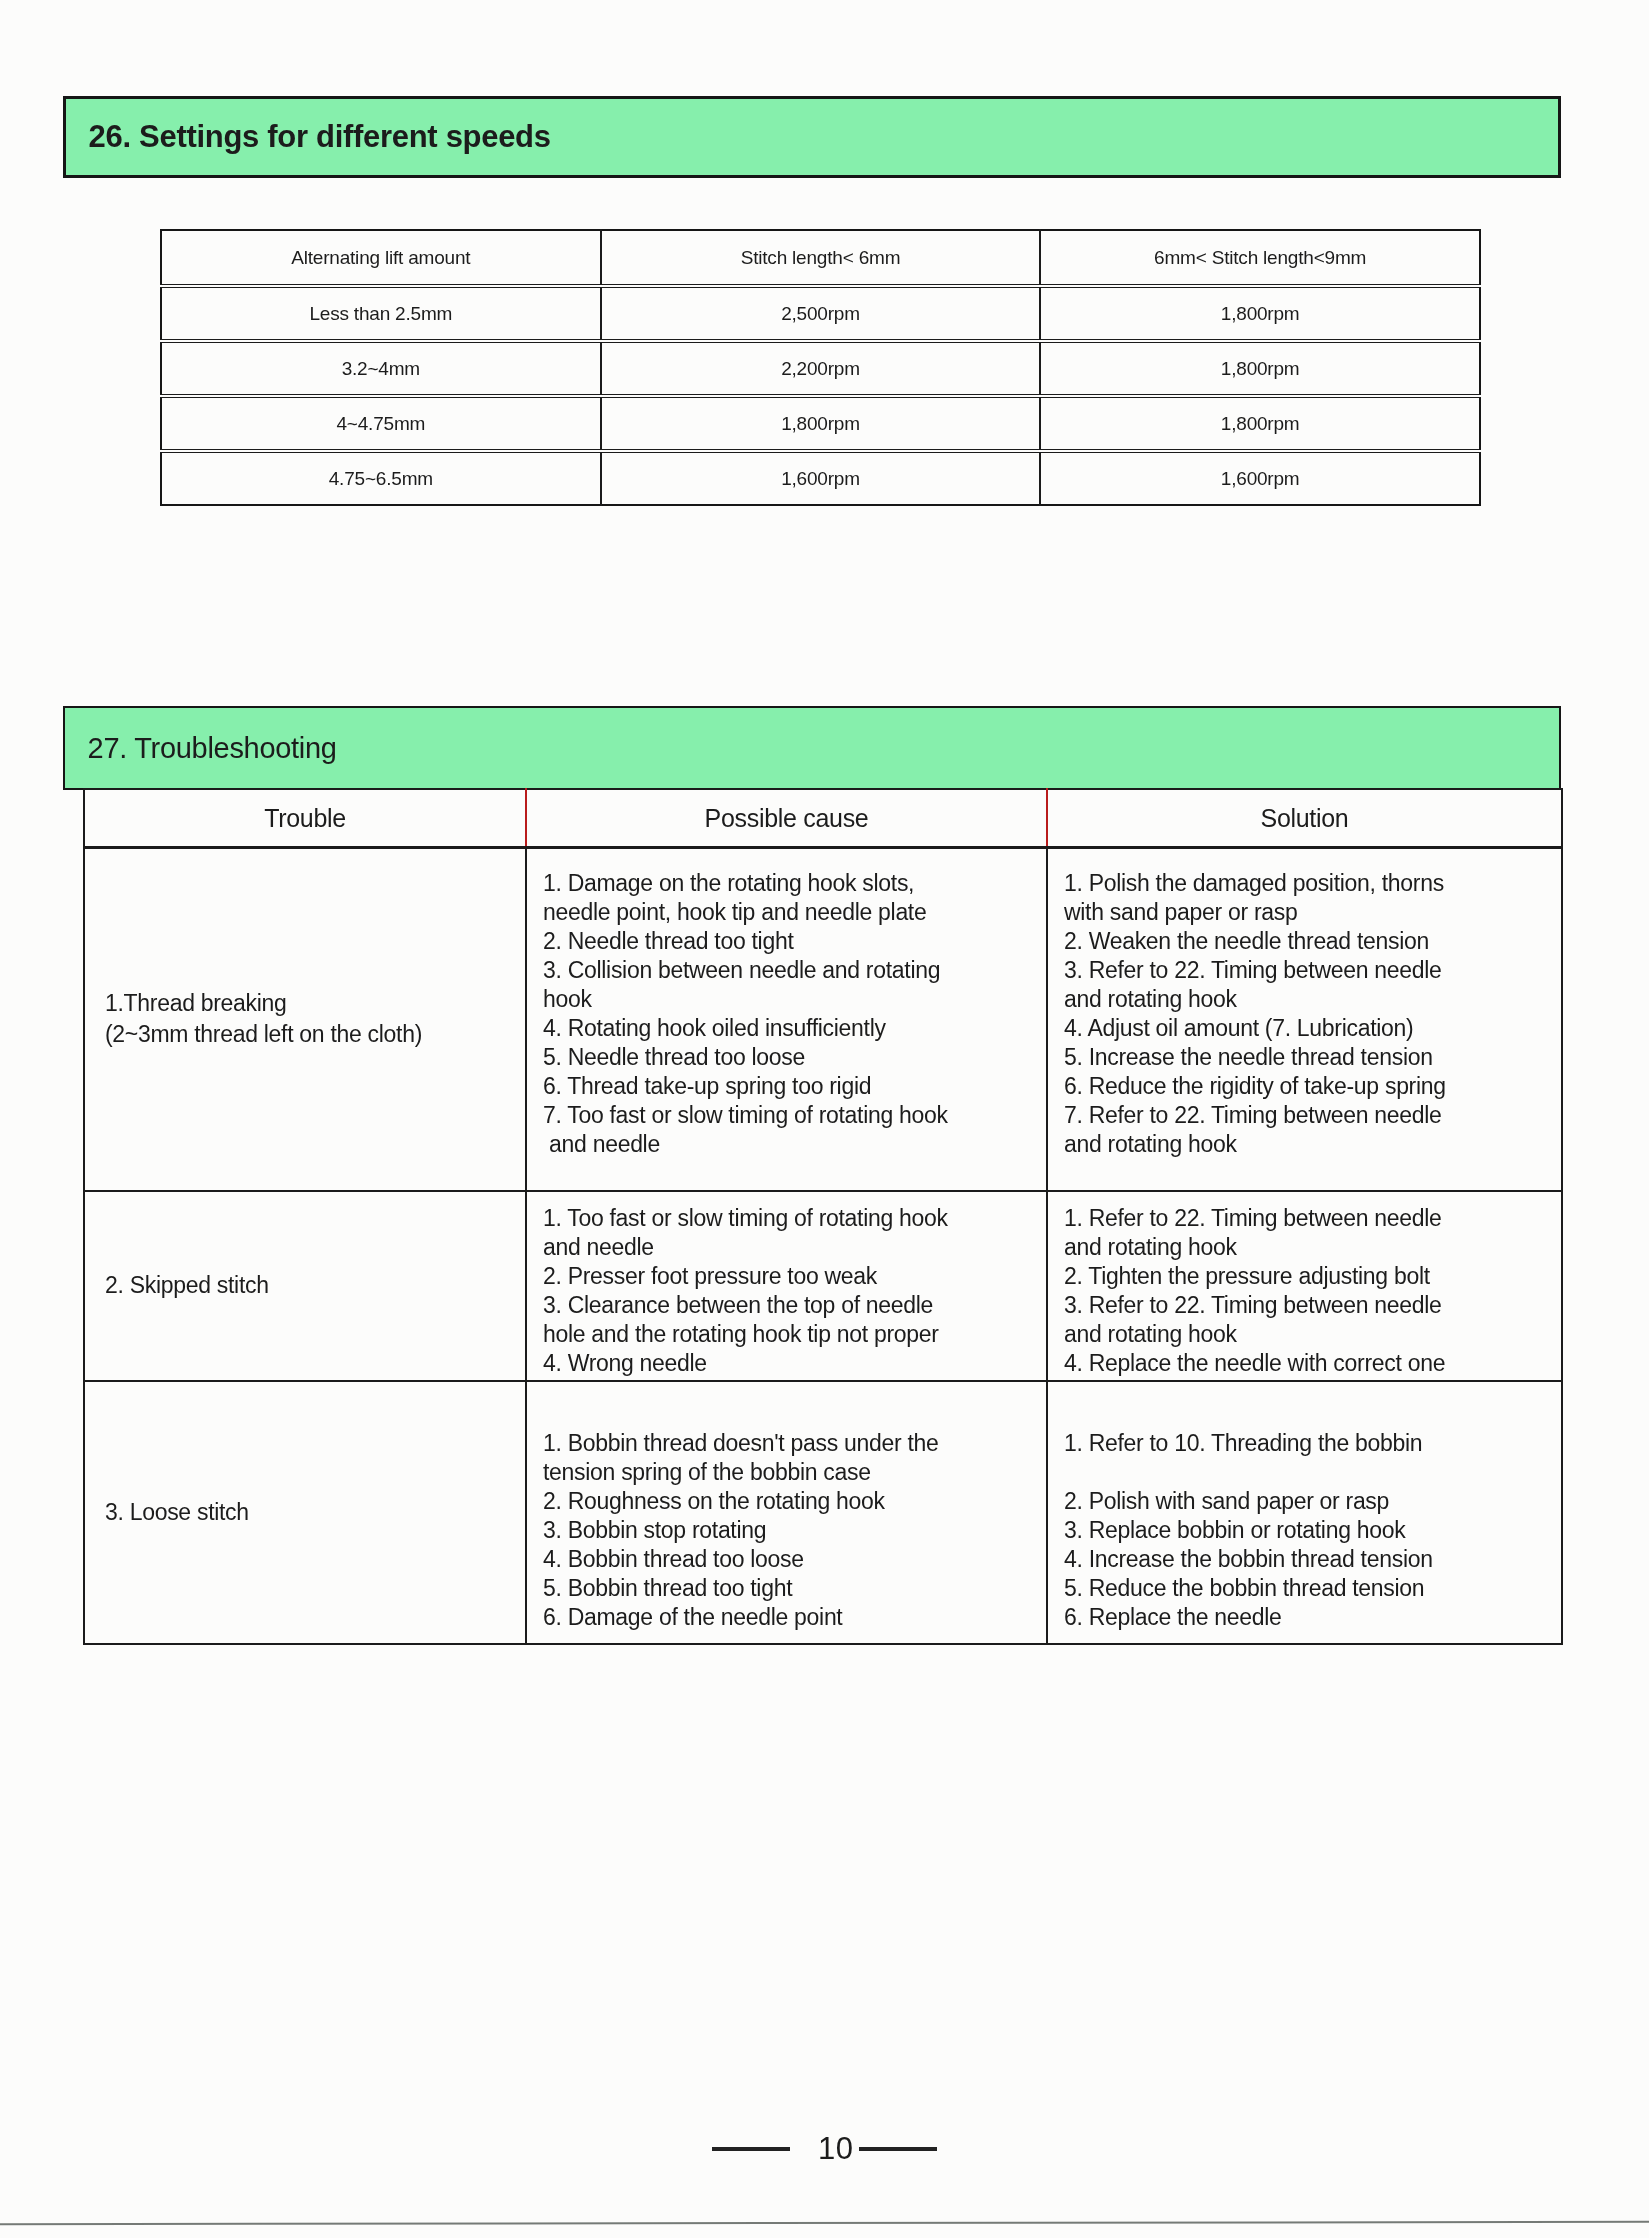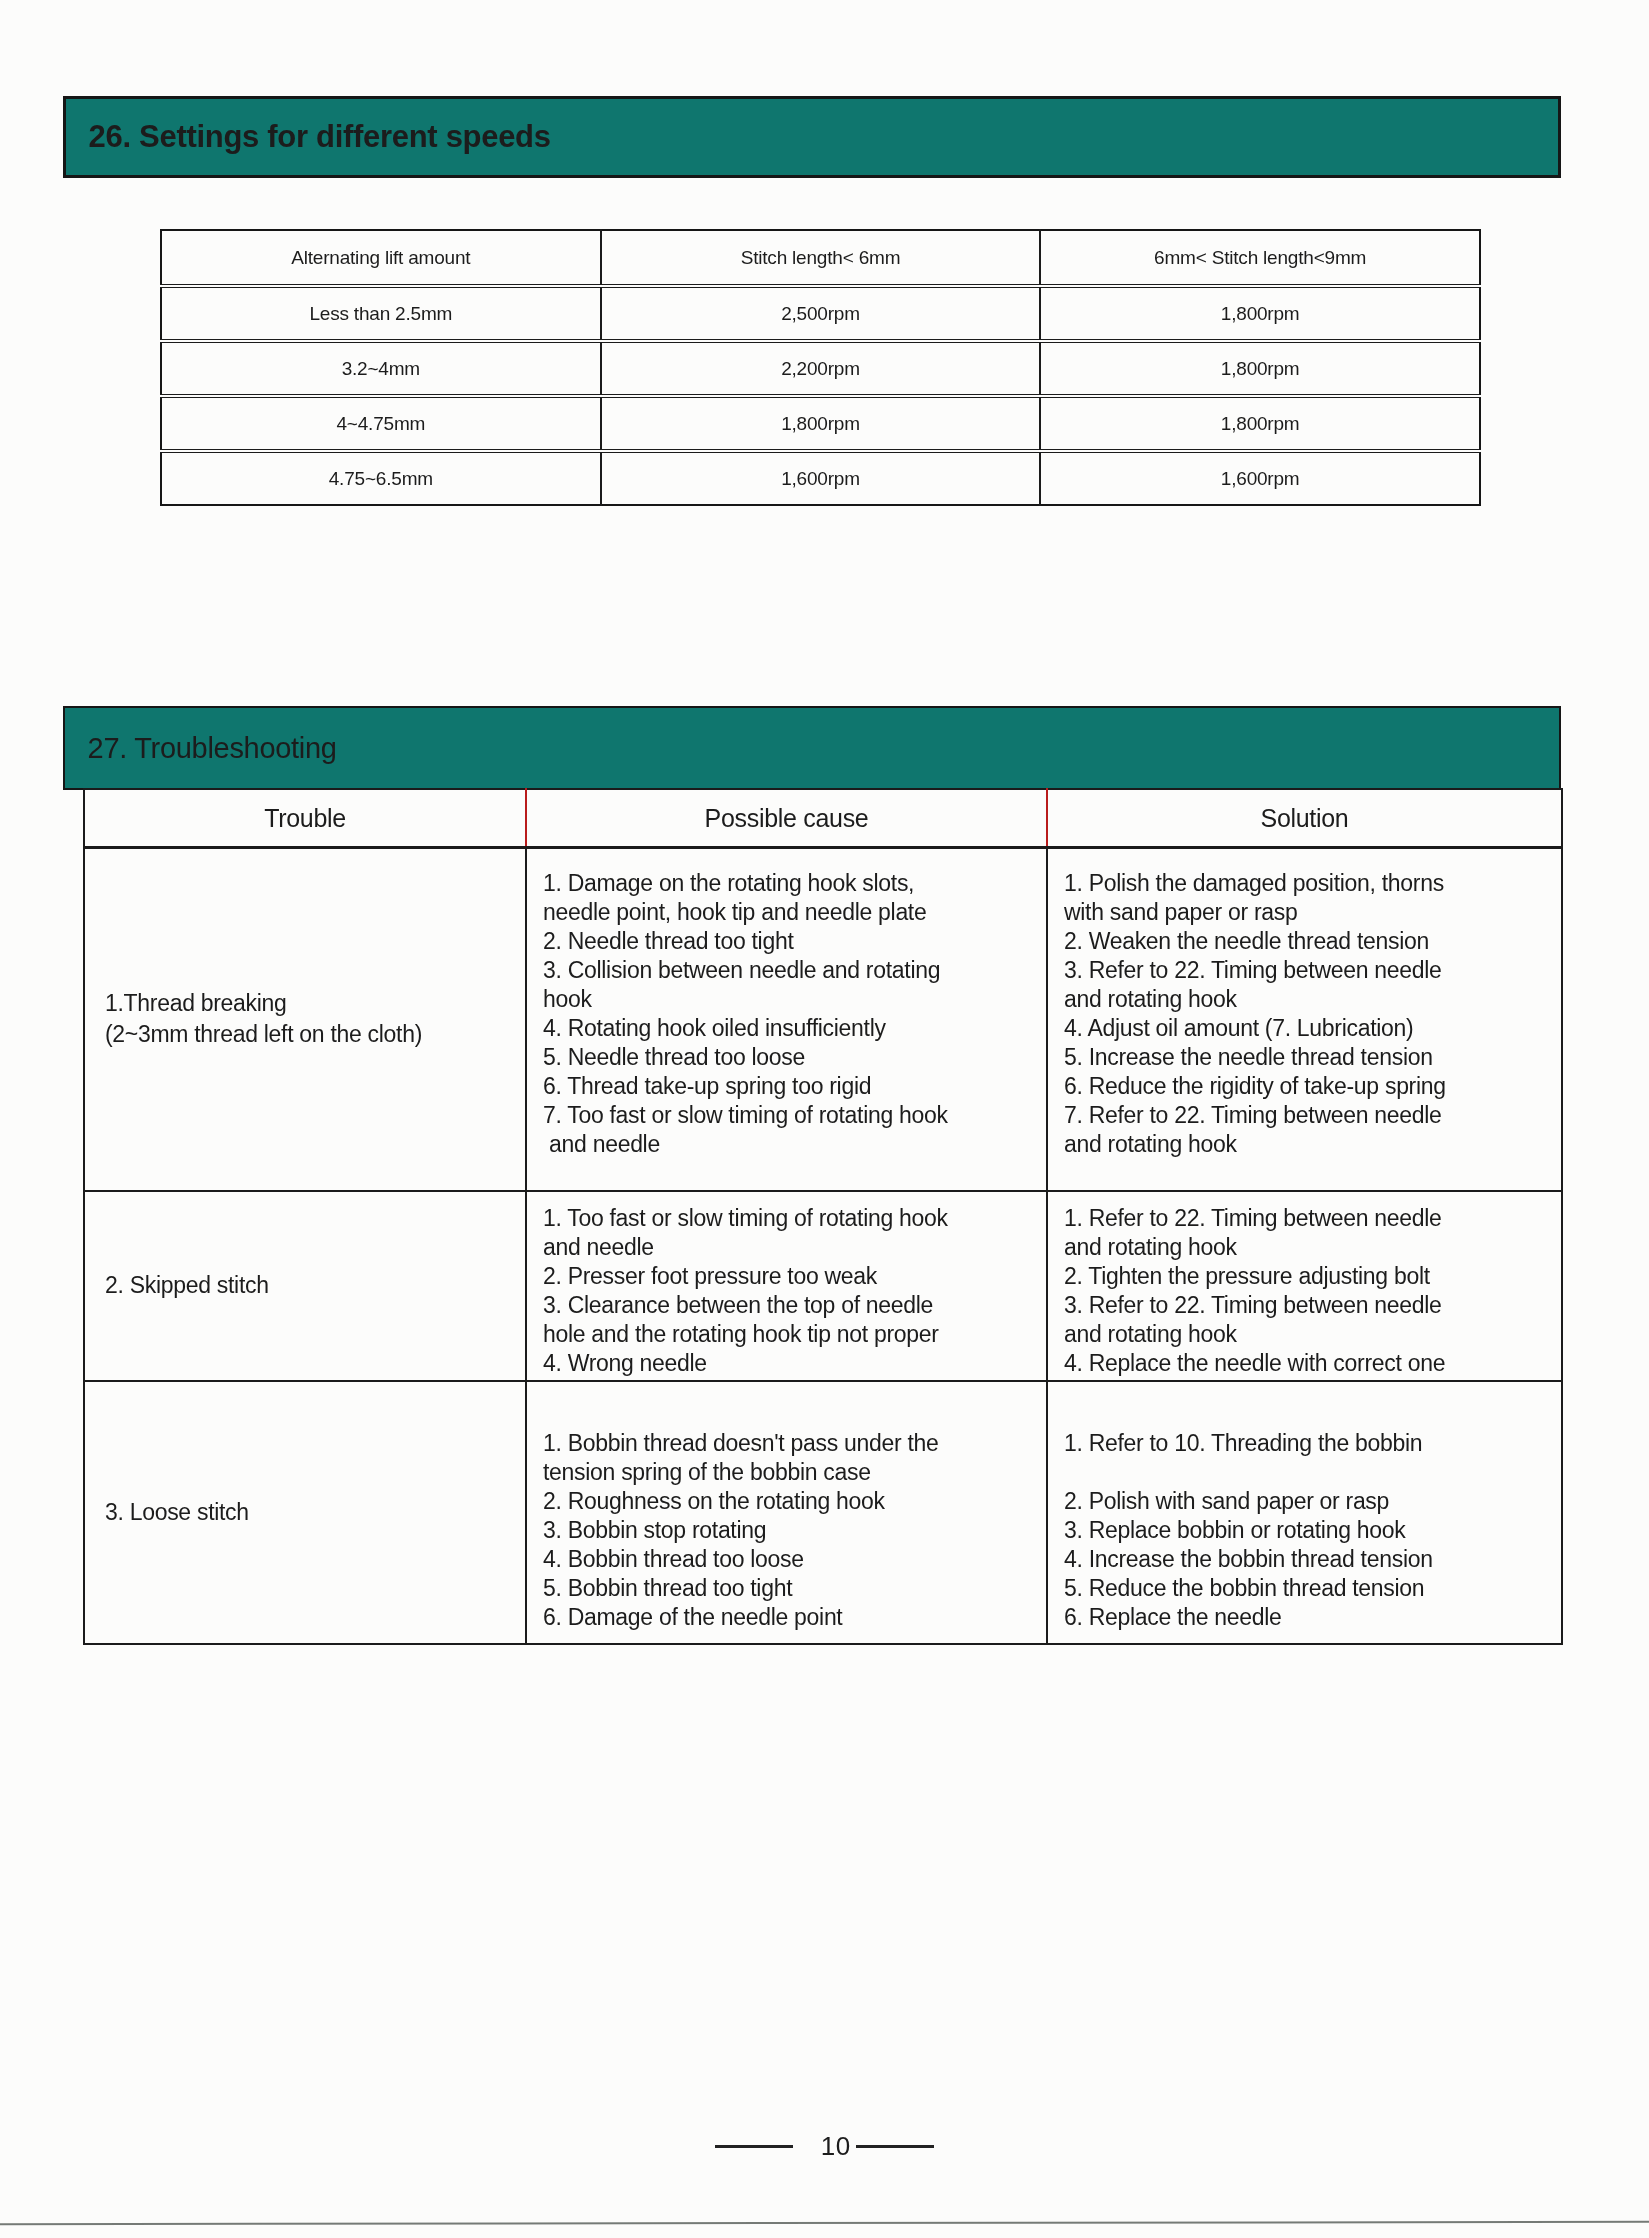--- a/index.html
+++ b/index.html
@@ -22,7 +22,7 @@
     left: 63px;
     width: 1498px;
     border: 3.3px solid #161616;
-    background: #0f766e;
+    background: #86efac;
     display: flex;
     align-items: center;
     box-sizing: border-box;

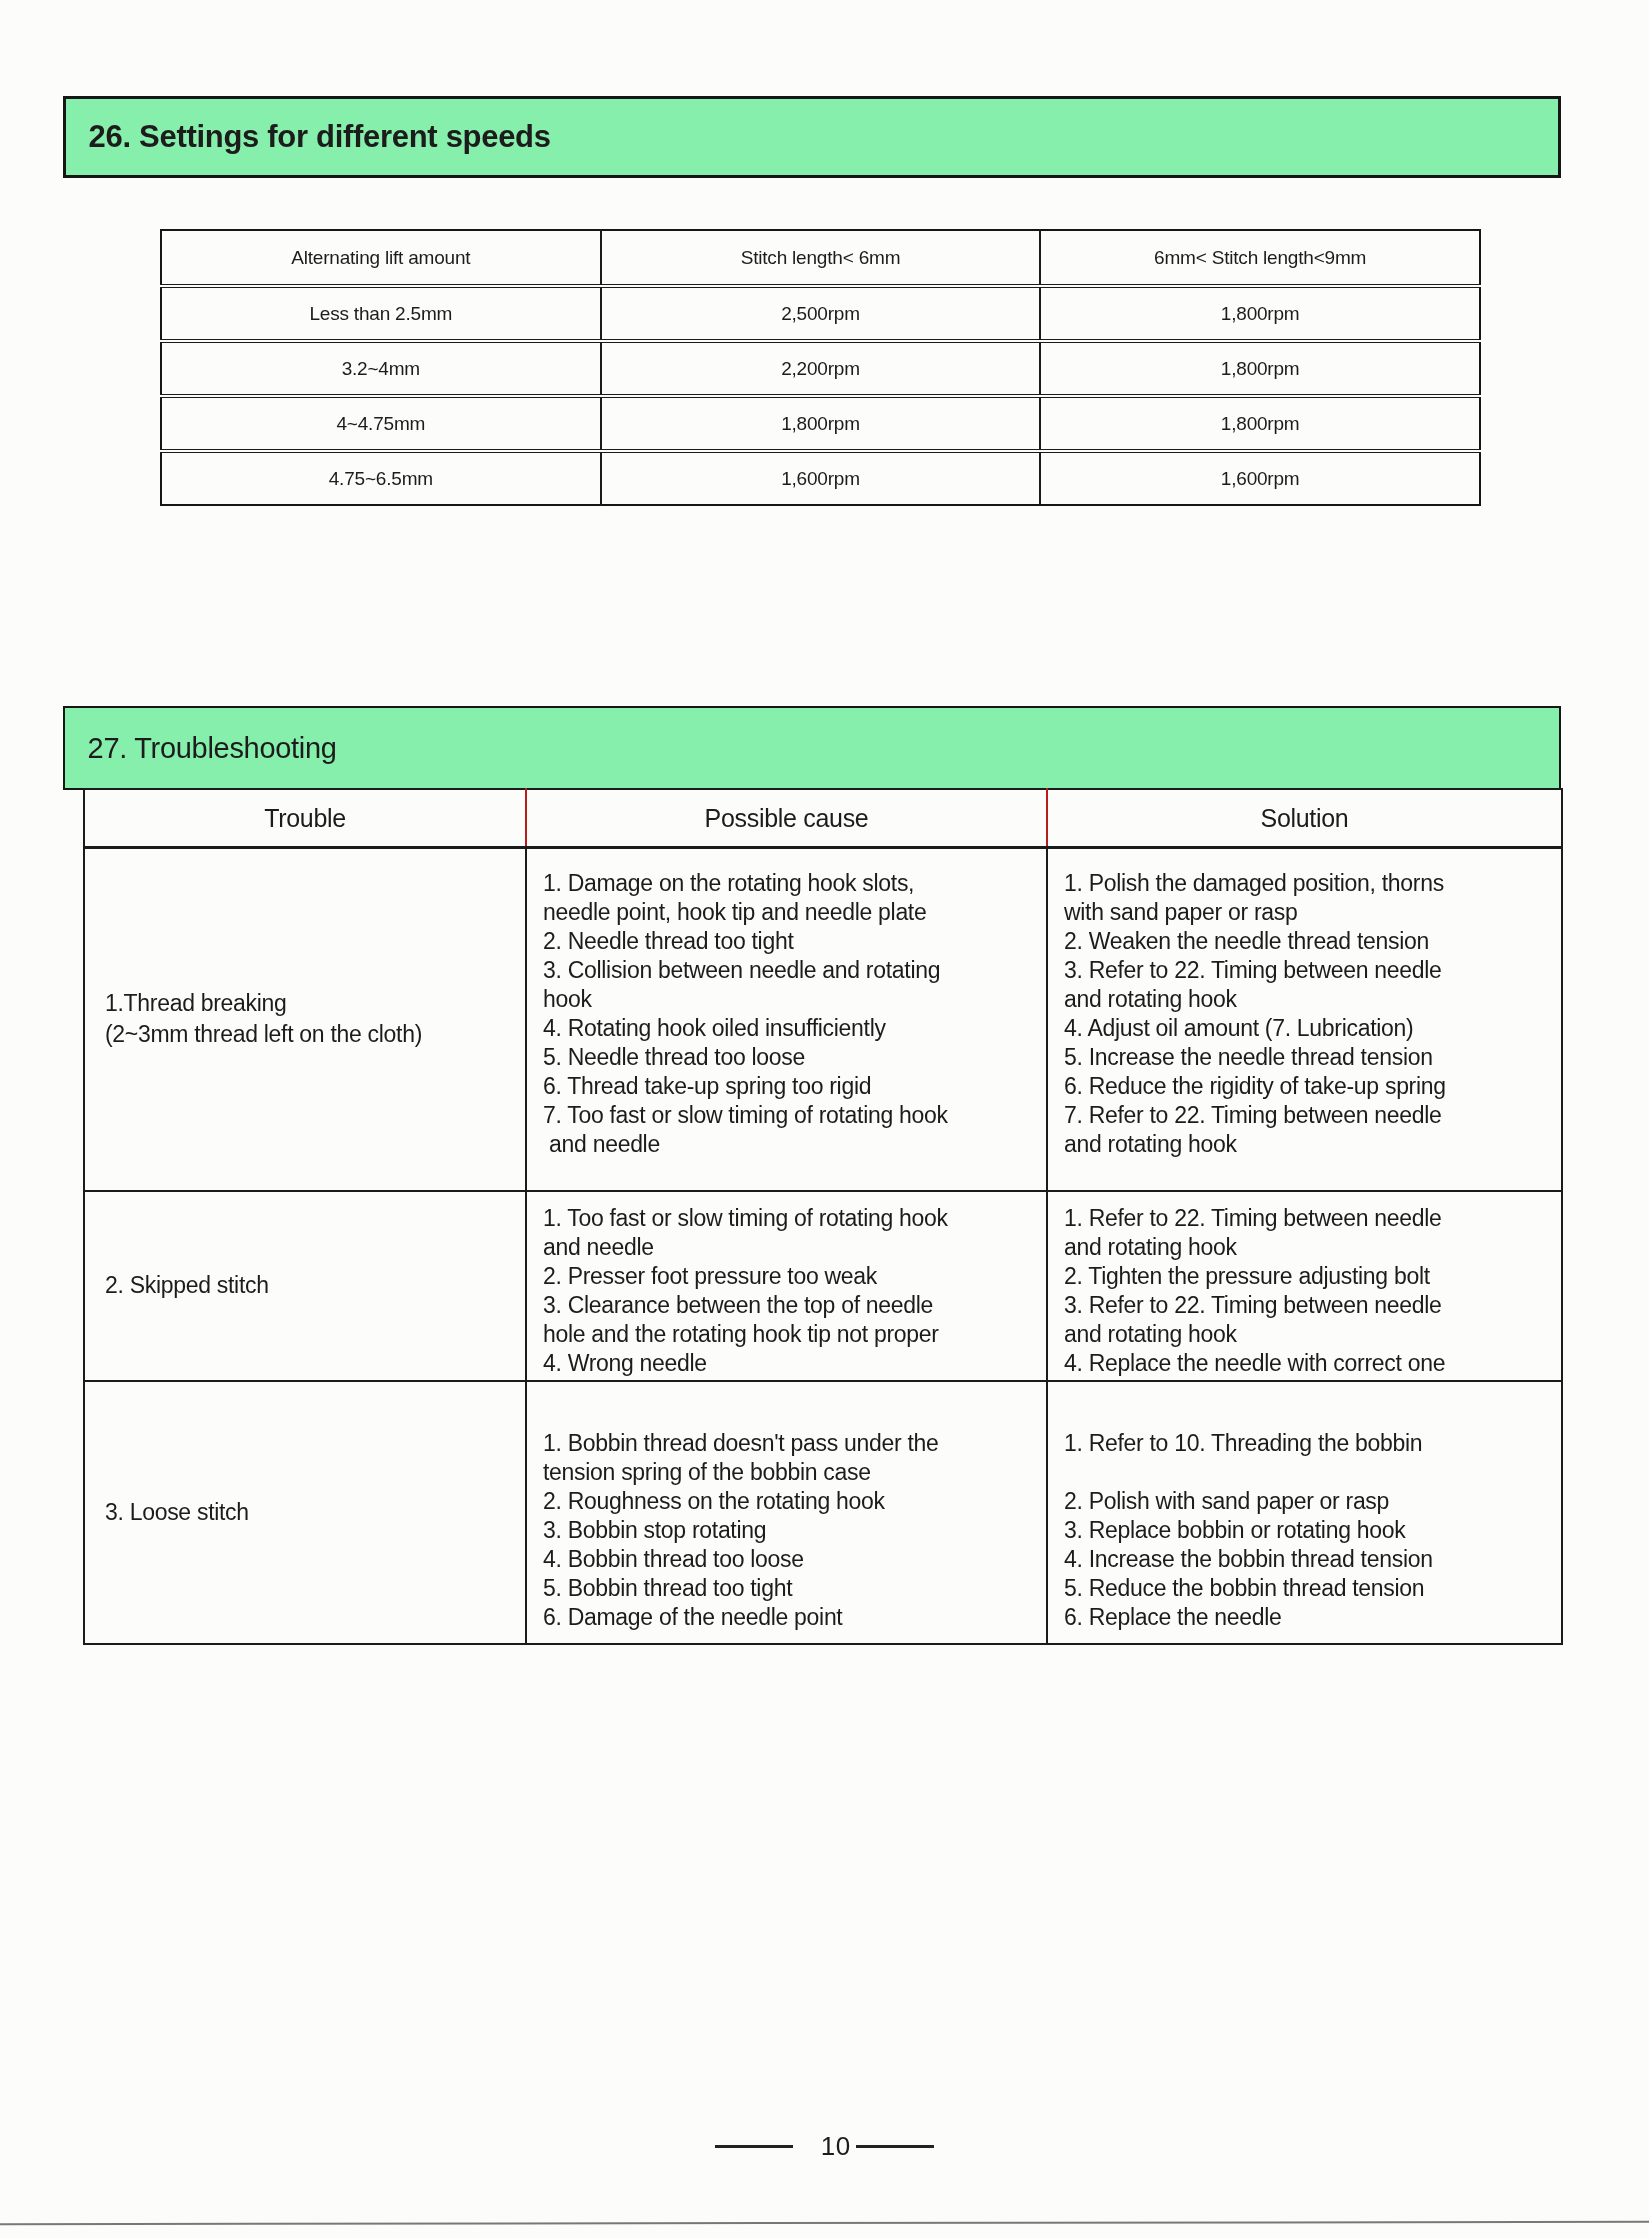--- a/index.html
+++ b/index.html
@@ -127,7 +127,7 @@
   }
   .footer .dash.left { margin-right: 28px; }
   .footer .dash.right { margin-left: 5.3px; }
-  .footer .page-num { font-size: 26px; letter-spacing: 0.7px; text-align: right; }
+  .footer .page-num { font-size: 31px; letter-spacing: 0.7px; text-align: right; }
 
   .bottom-scan-line {
     position: absolute;

